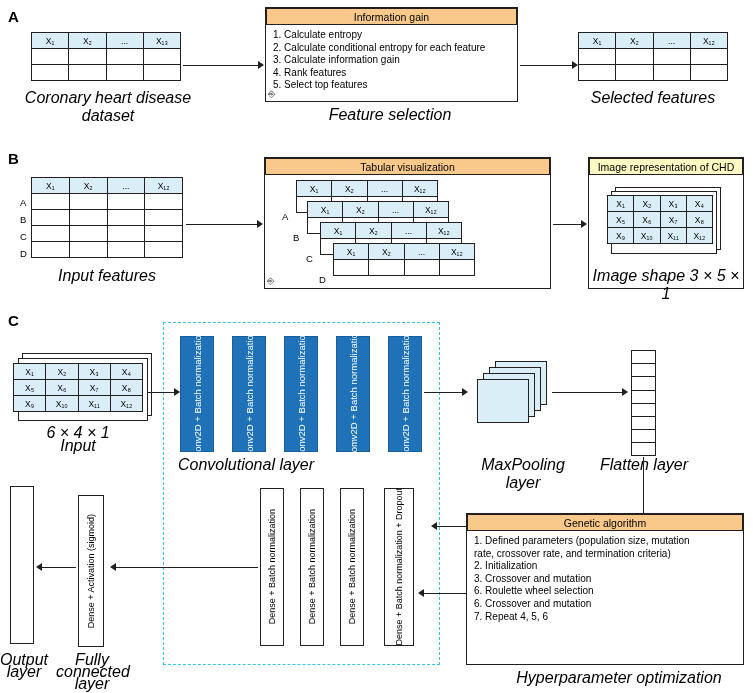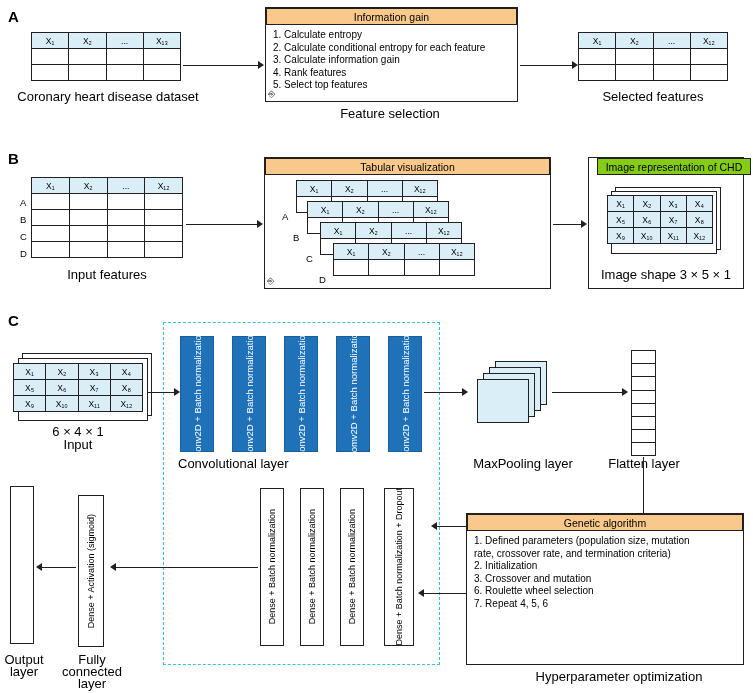--- a/index.html
+++ b/index.html
@@ -58,9 +58,10 @@
   .steps div { white-space: nowrap; }
   .caption {
     position: absolute;
-    font-size: 13px;
+    font-size: 16px;
     text-align: center;
     color: #000;
+    font-style: italic;
   }
   
   table.grid {

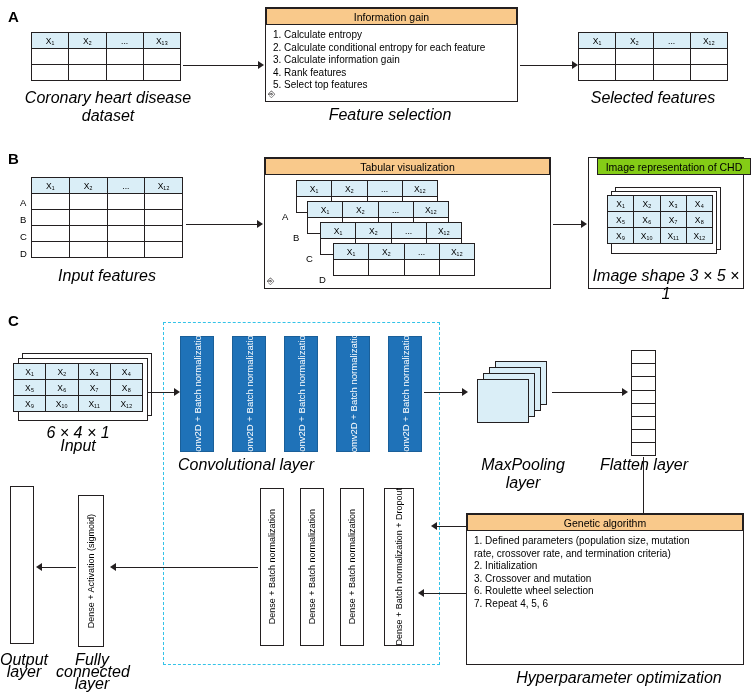--- a/index.html
+++ b/index.html
@@ -40,14 +40,13 @@
     height: 17px;
   }
   .hdr-green {
-    background: #84cc16;
+    background: #fef9c3;
     border: 1px solid #231f20;
     box-sizing: border-box;
     text-align: center;
     font-size: 10.5px;
     line-height: 16px;
     height: 17px;
-    margin-left: 8px;
   }
   .steps {
     font-size: 10px;

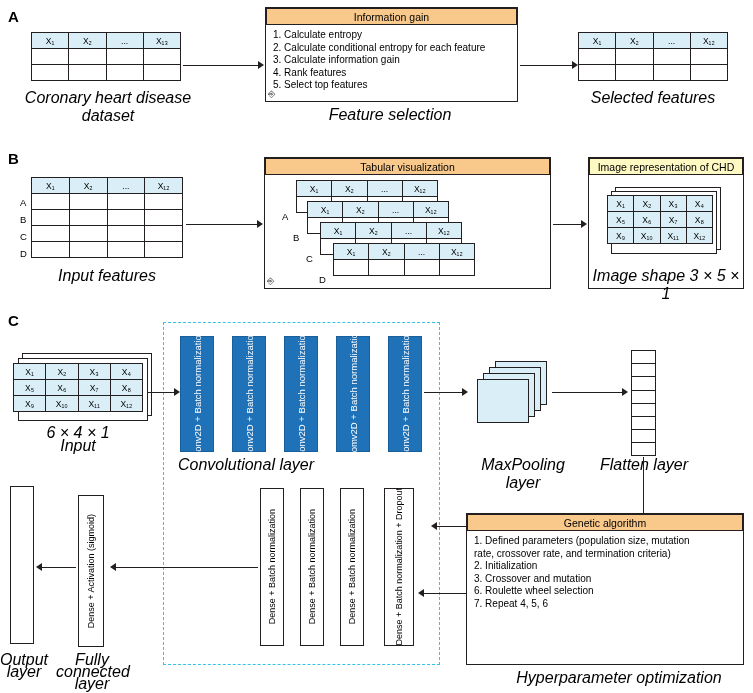--- a/index.html
+++ b/index.html
@@ -538,6 +538,7 @@
       <div>2. Initialization</div>
       <div>3. Crossover and mutation</div>
       <div>6. Roulette wheel selection</div>
+      <div>6. Crossover and mutation</div>
       <div>7. Repeat 4, 5, 6</div>
     </div>
   </div>

